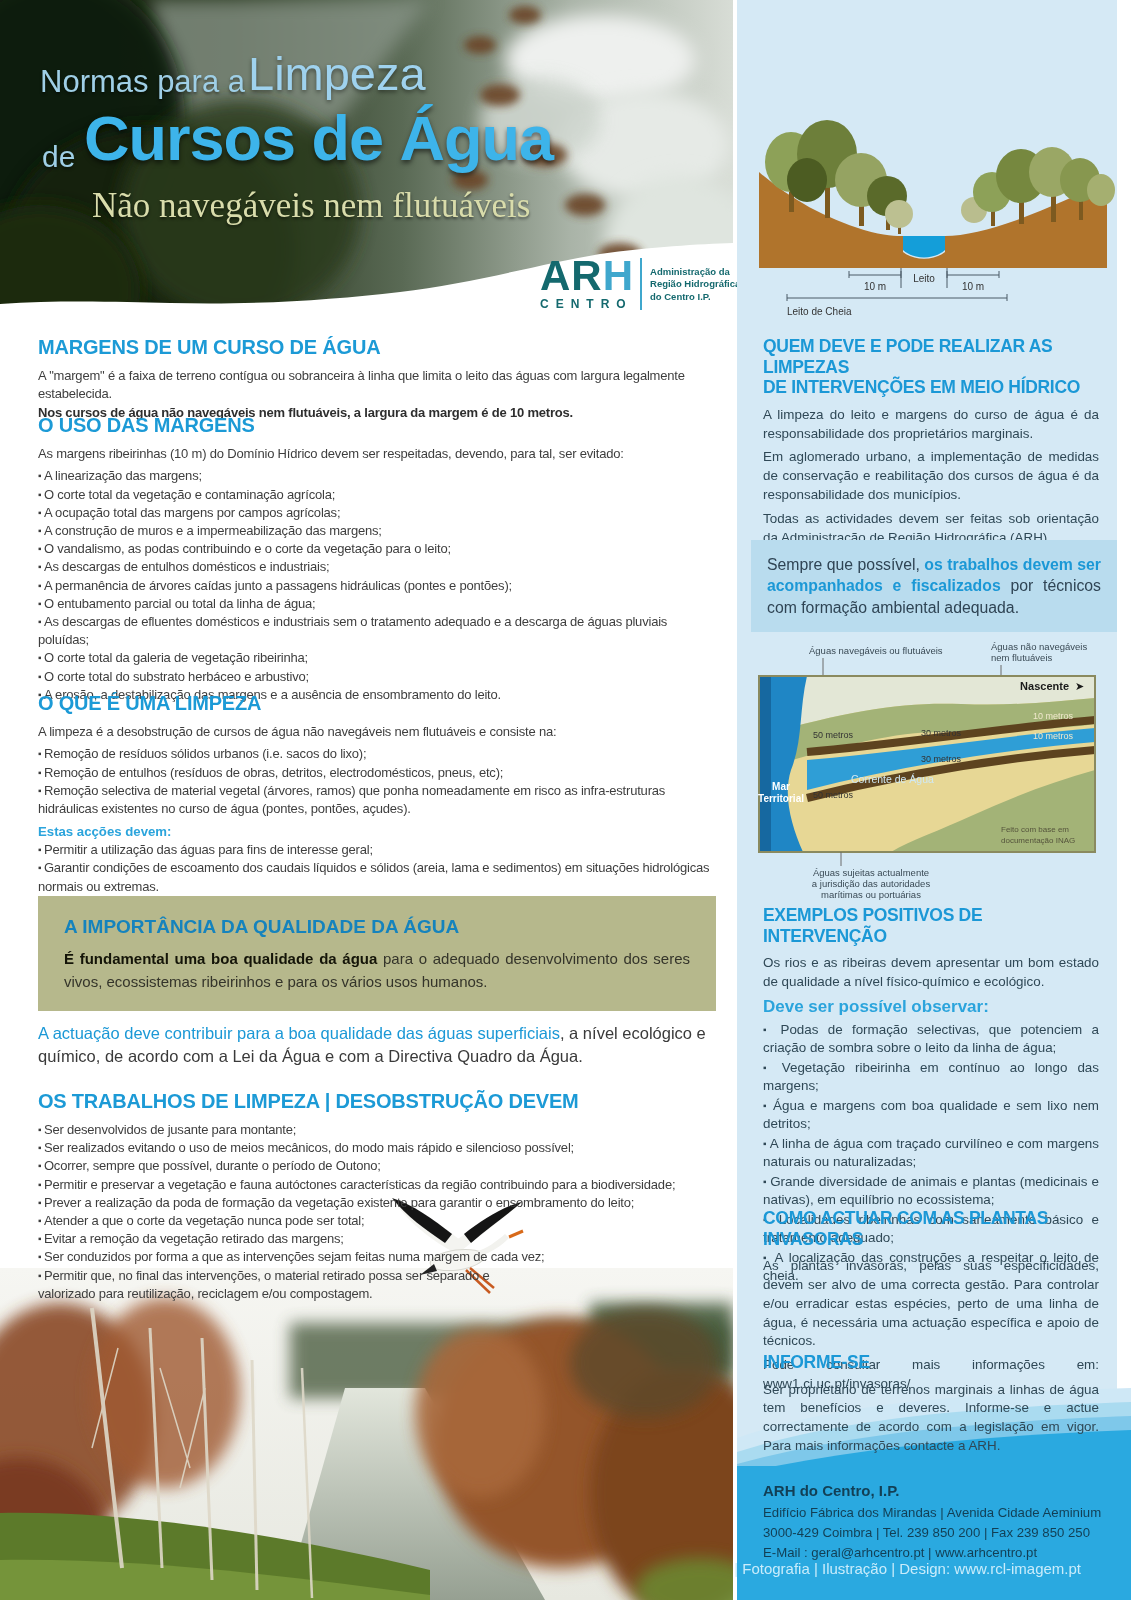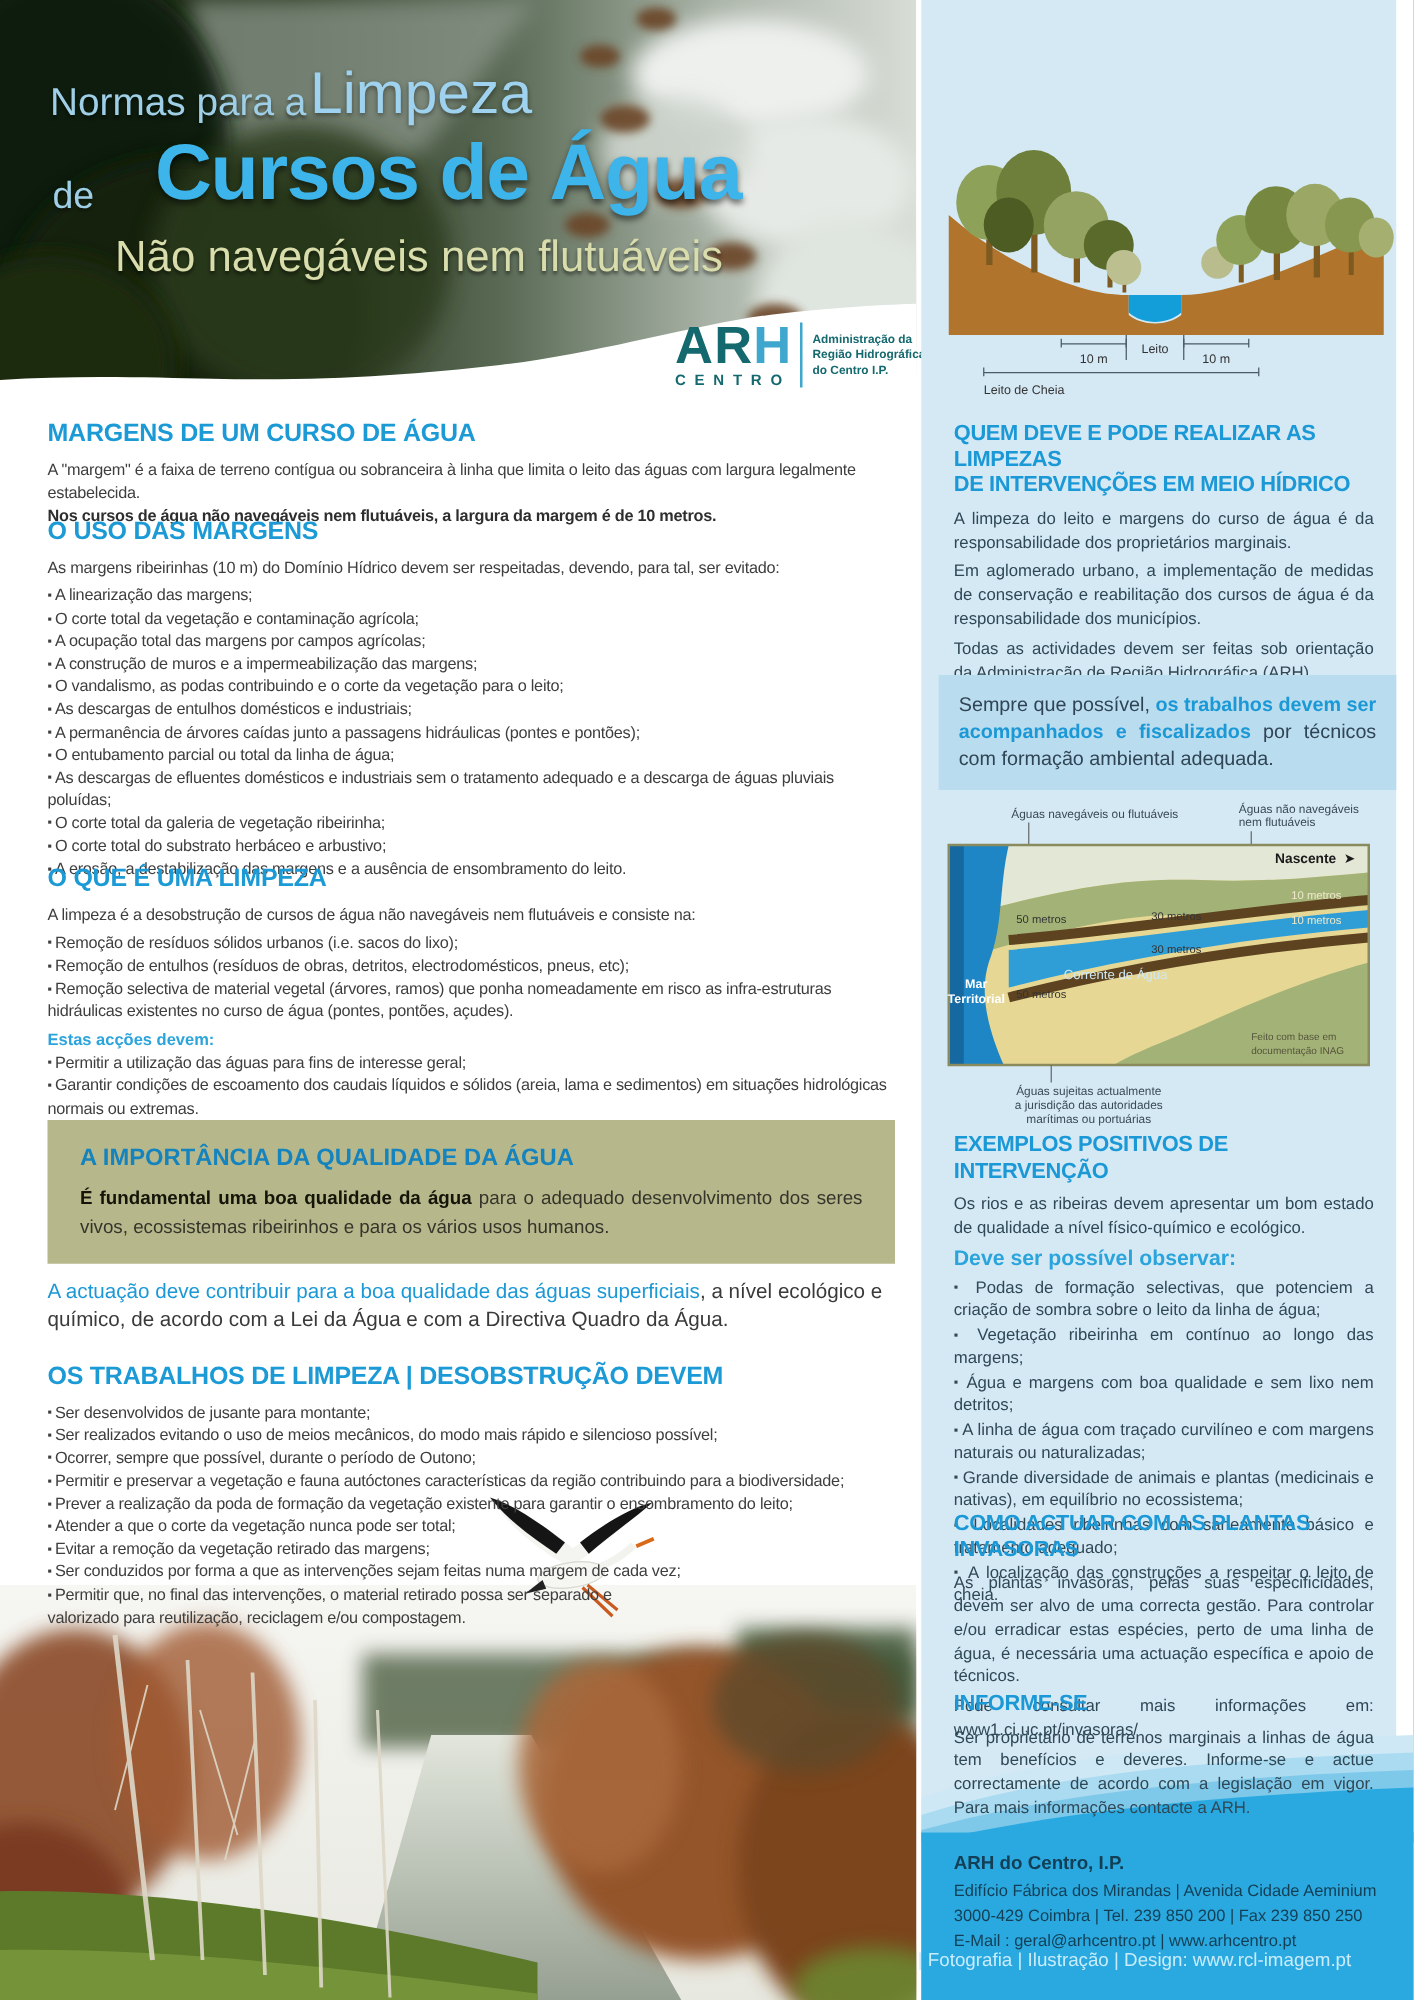--- a/index.html
+++ b/index.html
@@ -13,7 +13,7 @@
   .t-norm{left:40px;top:64px;font-size:31px;color:#9fcfe6;text-shadow:0 2px 3px rgba(0,0,0,.45);}
   .t-limp{left:248px;top:46px;font-size:47px;color:#9fd2ee;text-shadow:0 2px 4px rgba(0,0,0,.45);}
   .t-de{left:42px;top:140px;font-size:30px;color:#9fcfe6;text-shadow:0 2px 3px rgba(0,0,0,.45);}
-  .t-cursos{left:84px;top:102px;font-size:63px;font-weight:bold;letter-spacing:-1px;color:#3db4ea;text-shadow:0 3px 5px rgba(0,0,0,.55);margin-left:40px;}
+  .t-cursos{left:84px;top:102px;font-size:63px;font-weight:bold;letter-spacing:-1px;color:#3db4ea;text-shadow:0 3px 5px rgba(0,0,0,.55);}
   .t-nav{left:92px;top:186px;font-size:35px;color:#d9dcab;text-shadow:0 2px 3px rgba(0,0,0,.5);}
   .t-prop{left:94px;top:236px;font-size:20px;color:#f2f2e8;text-shadow:0 1px 2px rgba(0,0,0,.5);}
 

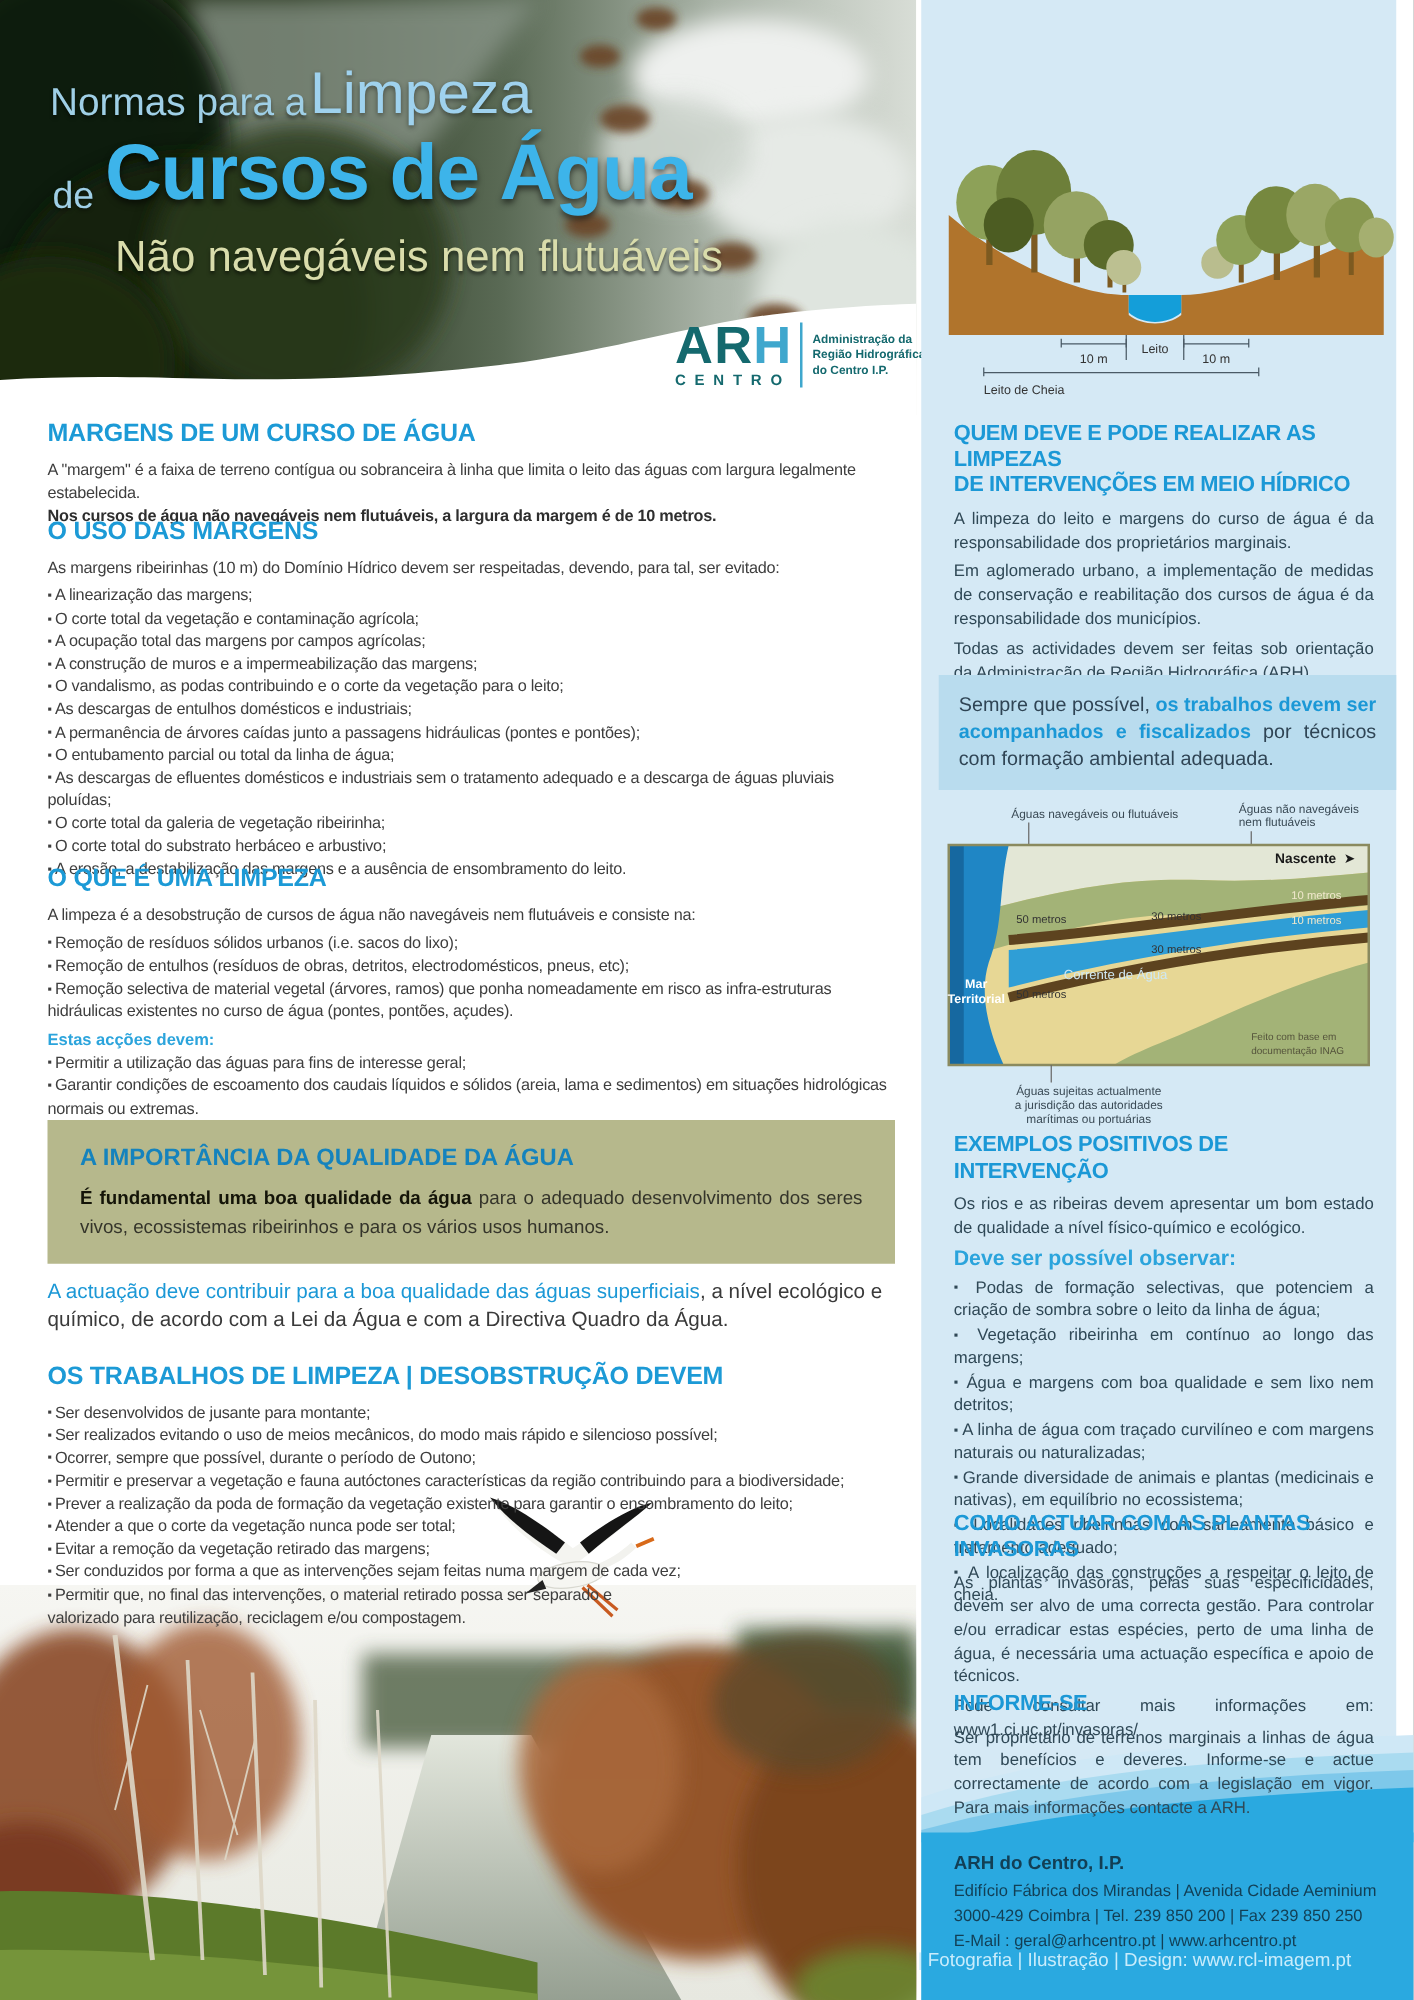--- a/index.html
+++ b/index.html
@@ -14,7 +14,7 @@
   .t-limp{left:248px;top:46px;font-size:47px;color:#9fd2ee;text-shadow:0 2px 4px rgba(0,0,0,.45);}
   .t-de{left:42px;top:140px;font-size:30px;color:#9fcfe6;text-shadow:0 2px 3px rgba(0,0,0,.45);}
   .t-cursos{left:84px;top:102px;font-size:63px;font-weight:bold;letter-spacing:-1px;color:#3db4ea;text-shadow:0 3px 5px rgba(0,0,0,.55);}
-  .t-nav{left:92px;top:186px;font-size:35px;color:#d9dcab;text-shadow:0 2px 3px rgba(0,0,0,.5);}
+  .t-nav{left:92px;top:186px;font-size:35px;color:#d9dcab;text-shadow:0 2px 3px rgba(0,0,0,.5);font-family:Liberation Serif, serif;}
   .t-prop{left:94px;top:236px;font-size:20px;color:#f2f2e8;text-shadow:0 1px 2px rgba(0,0,0,.5);}
 
   

